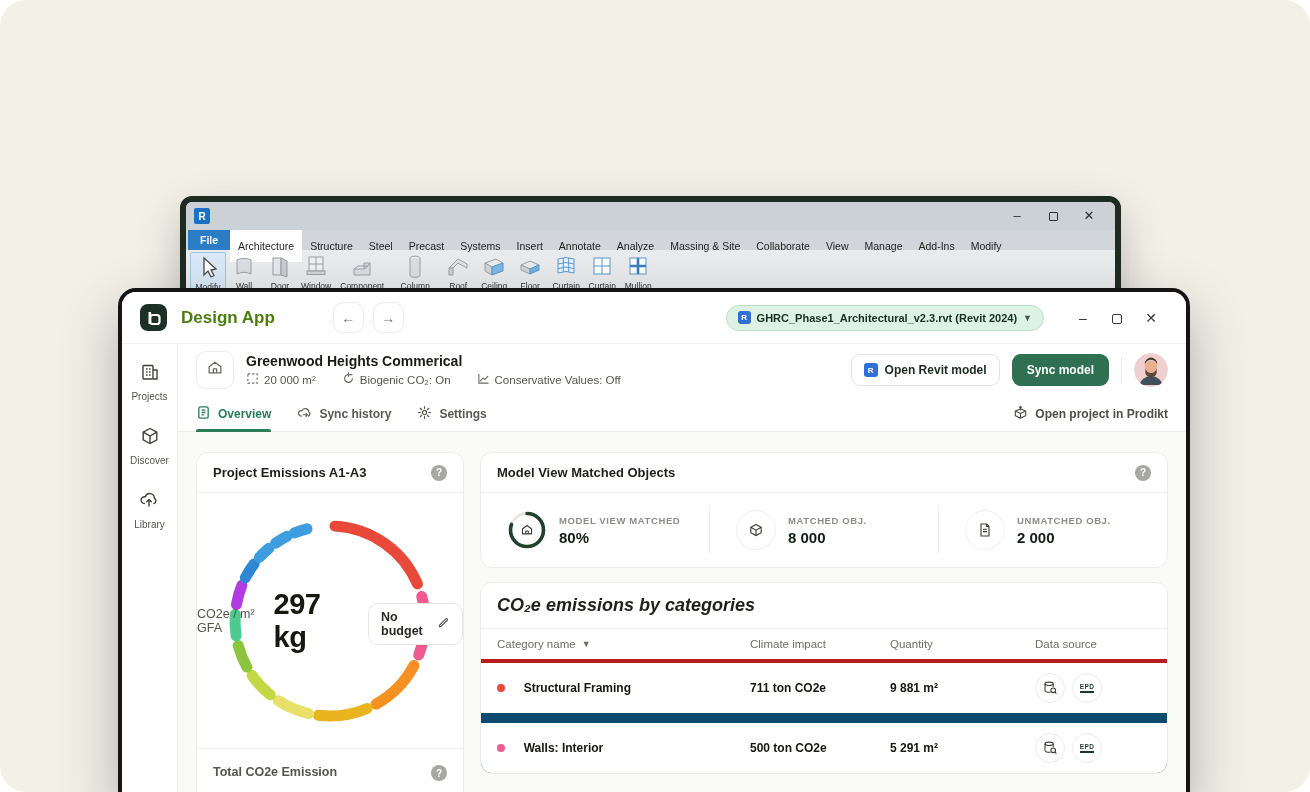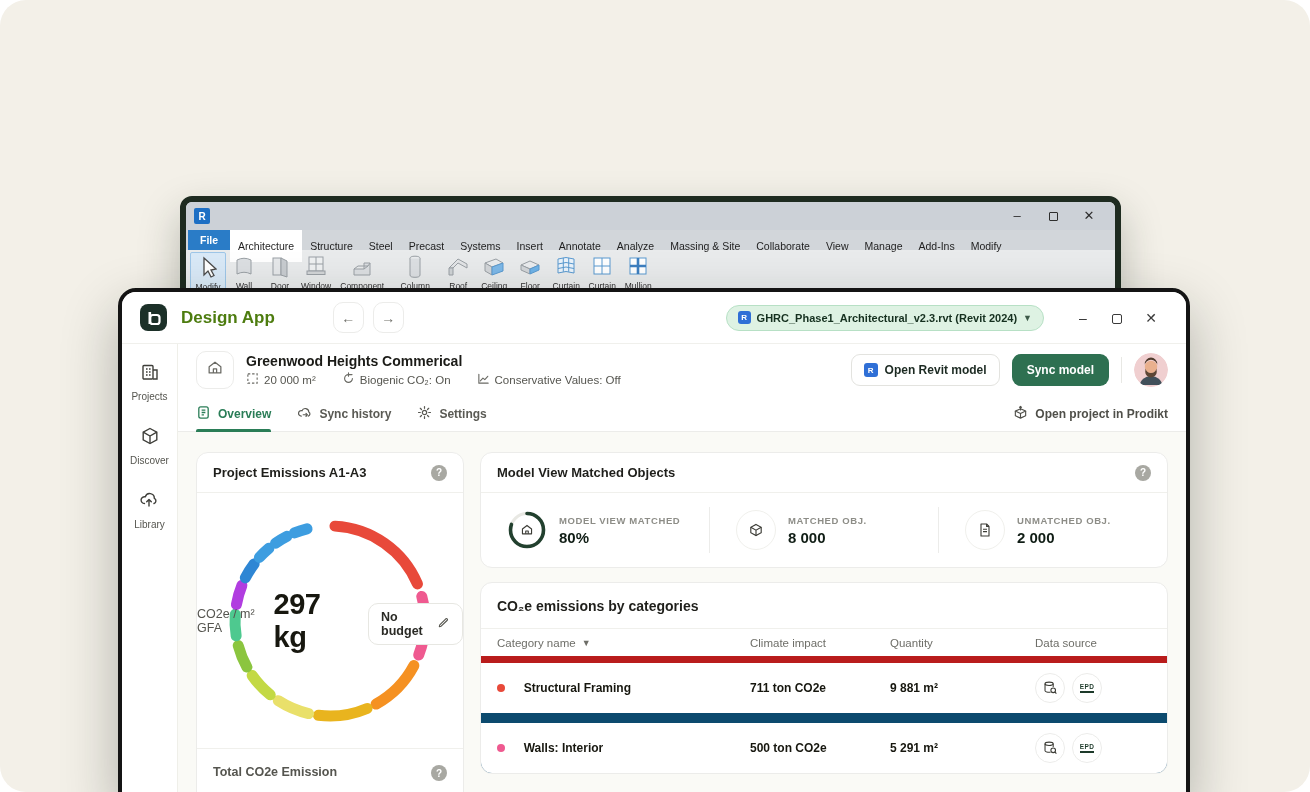--- a/index.html
+++ b/index.html
@@ -114,7 +114,7 @@
 
   .cat-card { flex:1; display:flex; flex-direction:column; overflow:hidden; }
   .cat-head { height:46px; flex:0 0 46px; display:flex; align-items:center; padding:0 16px;
-              border-bottom:1px solid #f0f0ec; font-size:14px; font-weight:700; color:#1f1f1b; }
+              border-bottom:1px solid #f0f0ec; font-size:18px; font-weight:700; color:#1f1f1b;font-style:italic; }
   .thead { height:34px; flex:0 0 34px; display:flex; align-items:center; border-bottom:7px solid #b91c1c;
            font-size:11.5px; color:#6e6e68; }
   .col-name { flex:1; padding-left:16px; display:flex; align-items:center; gap:6px; min-width:0; }

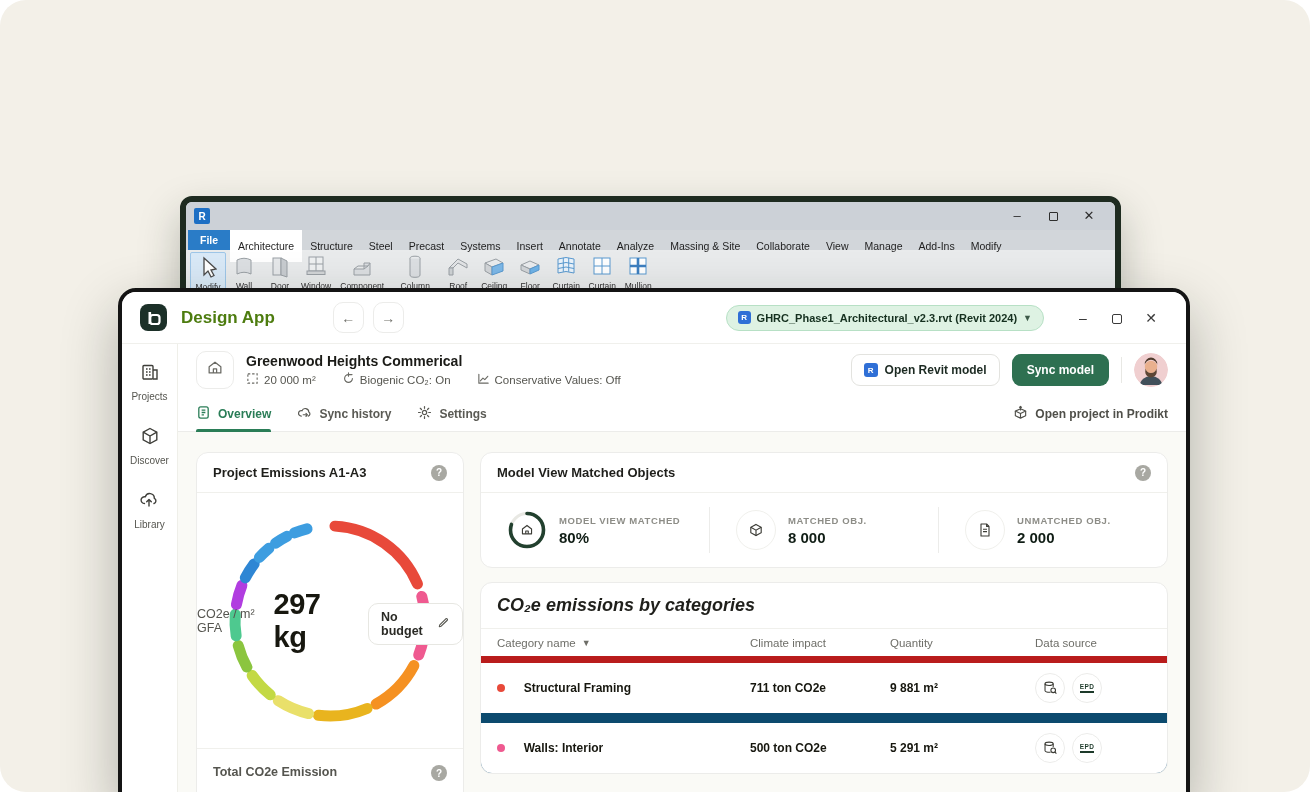--- a/index.html
+++ b/index.html
@@ -115,7 +115,7 @@
   .cat-card { flex:1; display:flex; flex-direction:column; overflow:hidden; }
   .cat-head { height:46px; flex:0 0 46px; display:flex; align-items:center; padding:0 16px;
               border-bottom:1px solid #f0f0ec; font-size:18px; font-weight:700; color:#1f1f1b;font-style:italic; }
-  .thead { height:34px; flex:0 0 34px; display:flex; align-items:center; border-bottom:7px solid #b91c1c;
+  .thead { height:34px; flex:0 0 34px; display:flex; align-items:center; border-bottom:4px solid #b91c1c;
            font-size:11.5px; color:#6e6e68; }
   .col-name { flex:1; padding-left:16px; display:flex; align-items:center; gap:6px; min-width:0; }
   .col-impact { width:140px; flex:0 0 140px; }

